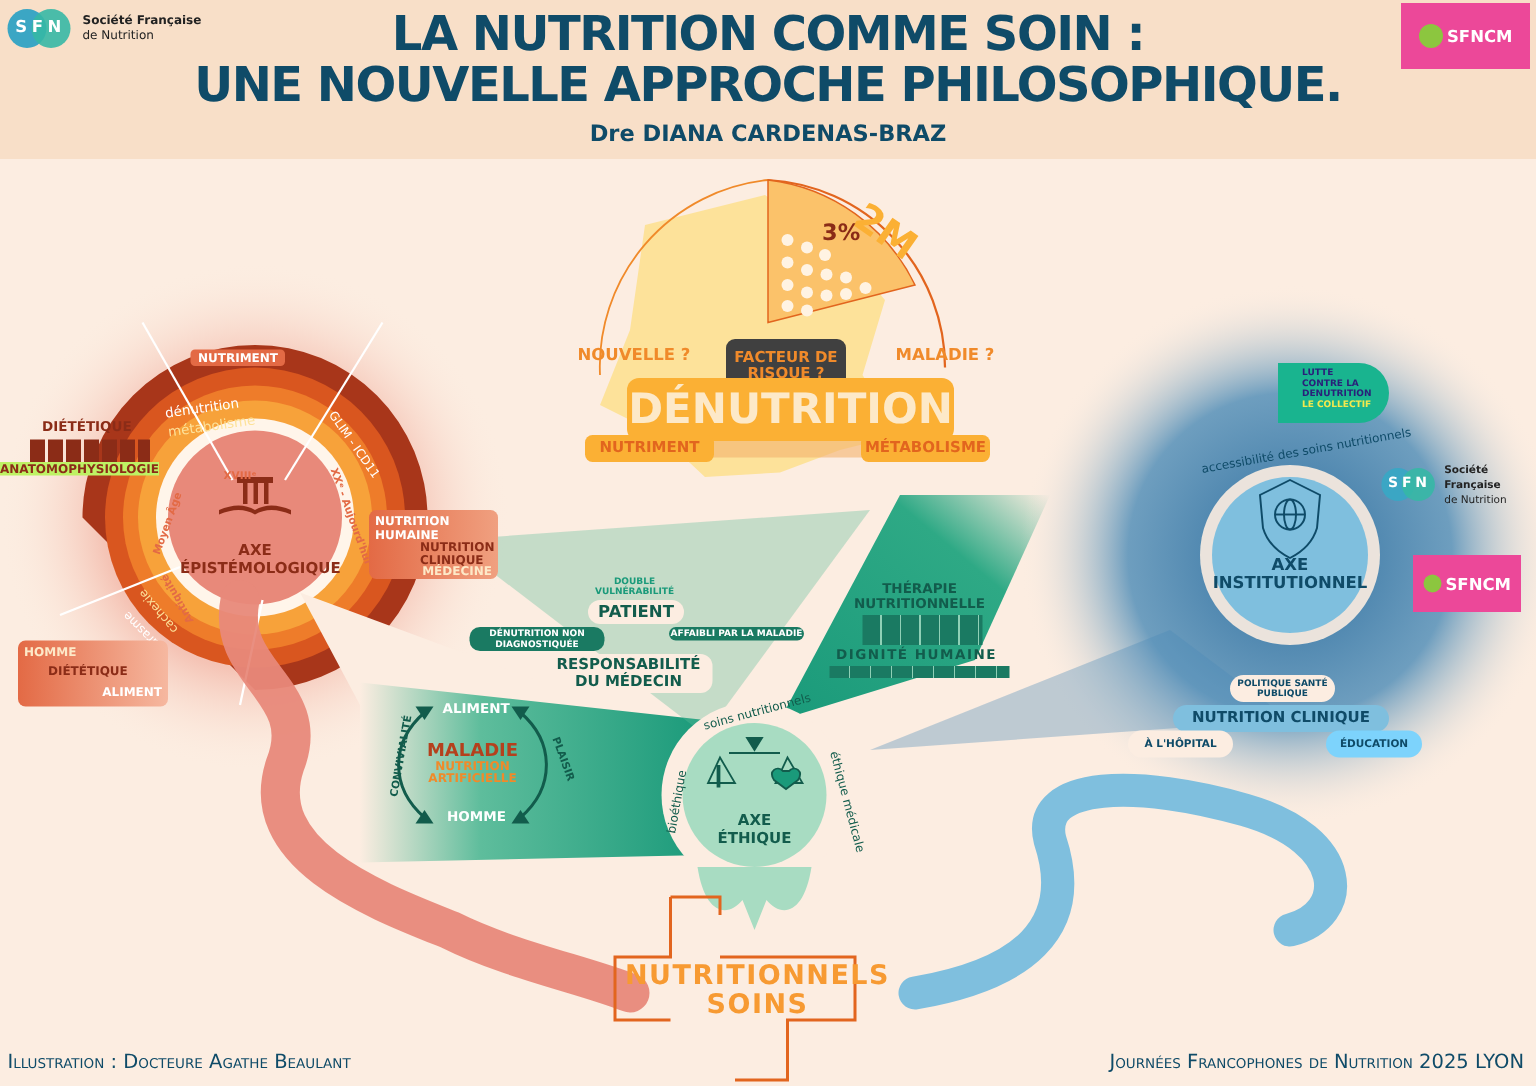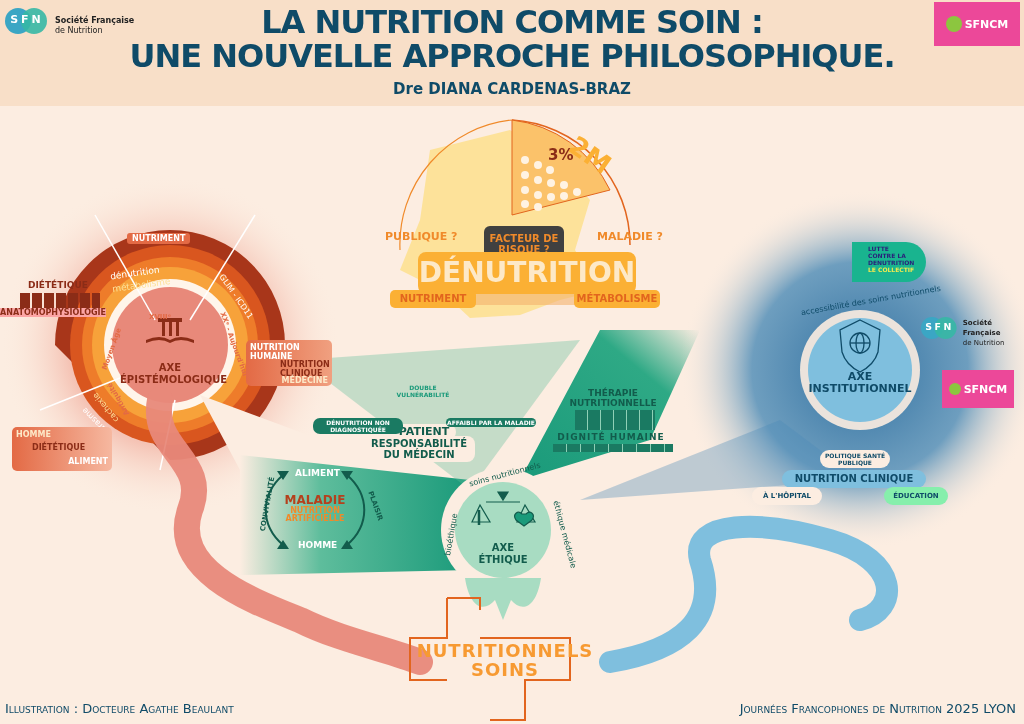--- a/index.html
+++ b/index.html
@@ -17,7 +17,7 @@
   .sfn-circ .c2{left:16px;background:#36b8a5;opacity:.9;}
   .sfn-circ span{position:absolute;left:0;top:5px;width:44px;text-align:center;color:#fff;font-weight:bold;font-size:11px;letter-spacing:3px;}
   .sfn-txt{font-size:8px;line-height:10px;color:#222;}
-  .sfn-txt b{display:block;margin-top:10px;}
+  .sfn-txt b{display:block;}
   .sfncm{background:#ec4899;color:#fff;display:flex;align-items:center;justify-content:center;font-weight:bold;font-size:11px;gap:3px;}
   .sfncm .dot{width:16px;height:16px;border-radius:50%;background:#8cc63f;}
   .pill{position:absolute;text-align:center;font-weight:bold;}

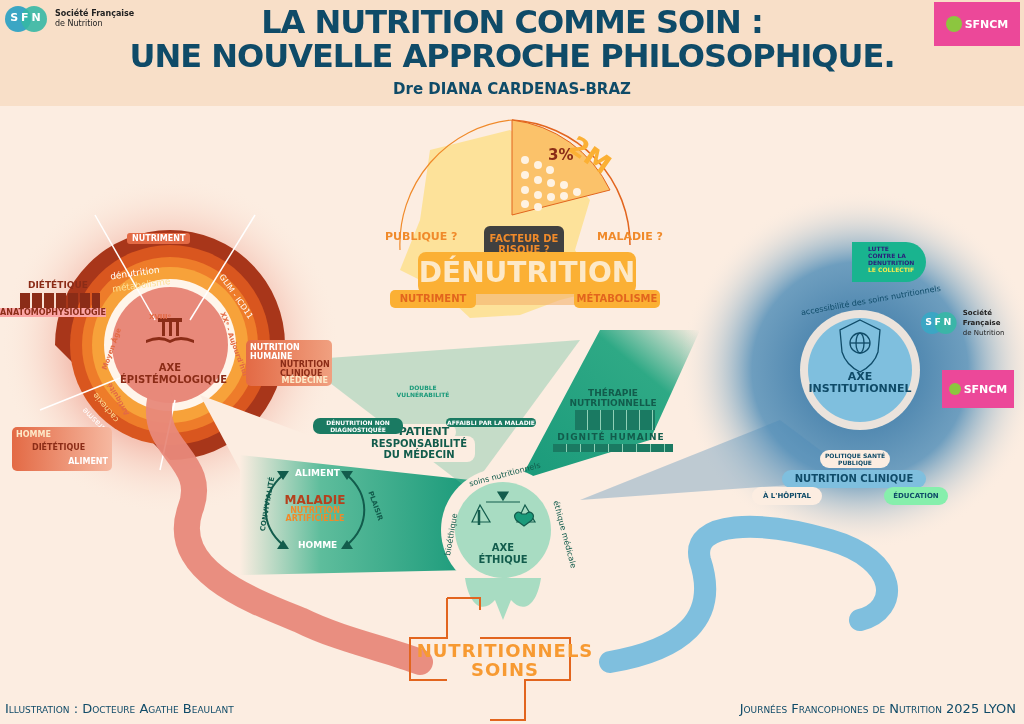--- a/index.html
+++ b/index.html
@@ -162,7 +162,7 @@
 
 <div class="pill" style="left:568px;top:140px;font-size:26px;color:#fbb034;transform:rotate(35deg);">2M</div>
 <div class="pill" style="left:548px;top:146px;font-size:15px;color:#8b2c17;">3%</div>
-<div class="pill" style="left:385px;top:230px;font-size:11px;color:#f08a2a;">PUBLIQUE ?</div>
+<div class="pill" style="left:385px;top:230px;font-size:11px;color:#f08a2a;">NOUVELLE ?</div>
 <div class="pill" style="left:484px;top:226px;width:80px;font-size:10px;line-height:11px;color:#f08a2a;background:#404040;border-radius:6px;padding:7px 0;">FACTEUR DE RISQUE ?</div>
 <div class="pill" style="left:597px;top:230px;font-size:11px;color:#f08a2a;">MALADIE ?</div>
 <div class="pill" style="left:418px;top:252px;width:218px;height:42px;line-height:42px;font-size:28px;color:#fde9c8;background:#fbb034;border-radius:8px;">DÉNUTRITION</div>

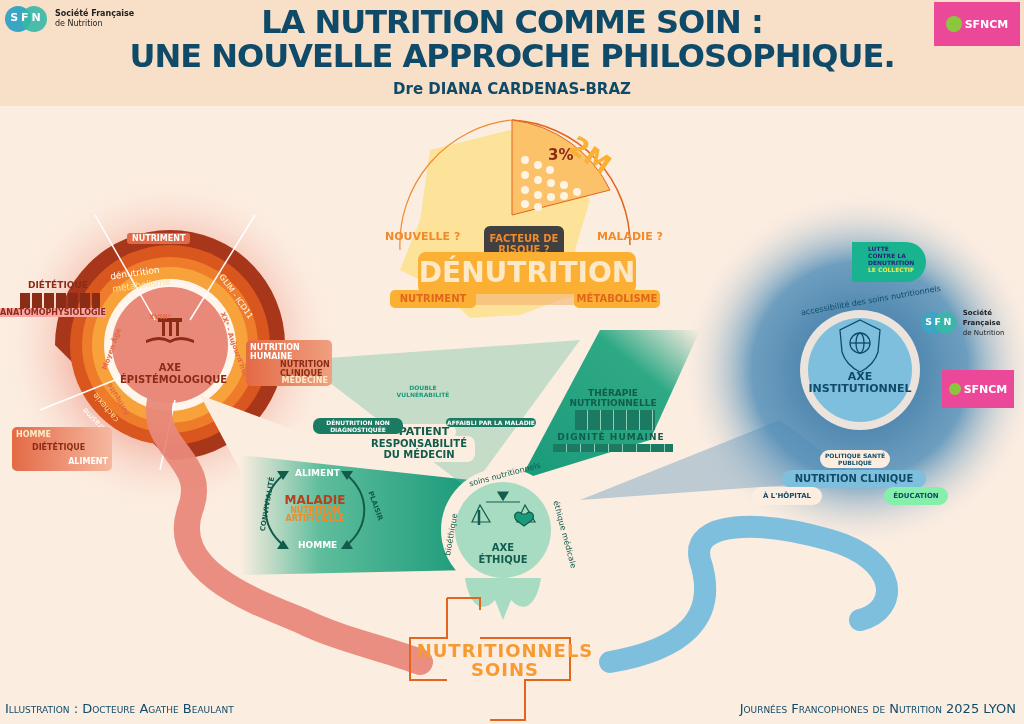--- a/index.html
+++ b/index.html
@@ -175,7 +175,7 @@
 <div class="pill" style="left:210px;top:292px;font-size:8px;color:#fff;font-weight:normal;transform:rotate(55deg);">GLIM - ICD11</div>
 <div class="pill" style="left:28px;top:280px;font-size:9px;color:#8b2c17;">DIÉTÉTIQUE</div>
 <div class="abs" style="left:20px;top:293px;width:80px;height:22px;background:repeating-linear-gradient(90deg,#8b2c17 0 10px,transparent 10px 12px);"></div>
-<div class="pill" style="left:0px;top:308px;font-size:8px;color:#8b2c17;background:#fca5a5;">ANATOMOPHYSIOLOGIE</div>
+<div class="pill" style="left:0px;top:308px;font-size:8px;color:#8b2c17;background:#bef264;">ANATOMOPHYSIOLOGIE</div>
 <div class="pill" style="left:149px;top:313px;font-size:7px;color:#e36a45;text-align:right;">XVIIIᵉ</div>
 <div class="pill" style="left:90px;top:345px;font-size:7px;color:#e36a45;transform:rotate(-70deg);">Moyen Âge</div>
 <div class="pill" style="left:200px;top:340px;font-size:7px;color:#e36a45;transform:rotate(70deg);">XXᵉ - Aujourd'hui</div>

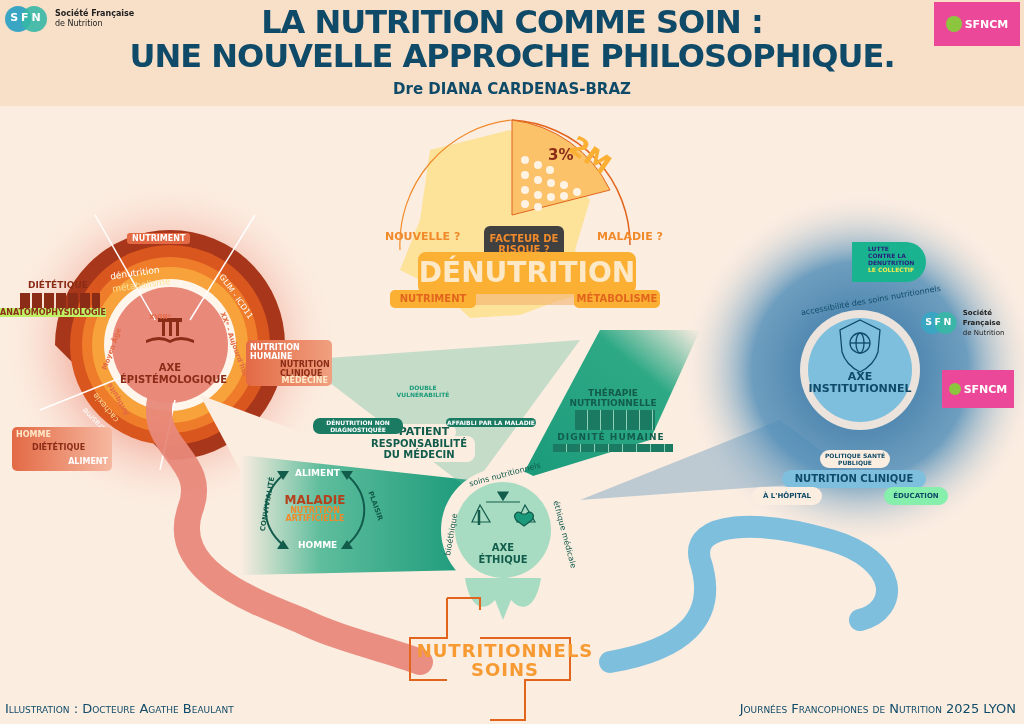--- a/index.html
+++ b/index.html
@@ -198,7 +198,7 @@
 </div>
 
 <div class="pill" style="left:388px;top:384px;width:70px;font-size:6px;line-height:7px;color:#1a9a7a;">DOUBLE VULNÉRABILITÉ</div>
-<div class="pill" style="left:392px;top:400px;width:64px;height:16px;line-height:16px;font-size:11px;color:#125c4c;background:#fcede1;border-radius:8px;margin-top:24px;">PATIENT</div>
+<div class="pill" style="left:392px;top:400px;width:64px;height:16px;line-height:16px;font-size:11px;color:#125c4c;background:#fcede1;border-radius:8px;">PATIENT</div>
 <div class="pill" style="left:313px;top:418px;width:90px;padding:1px 0;font-size:6px;line-height:7px;color:#fff;background:#1a7a62;border-radius:7px;">DÉNUTRITION NON DIAGNOSTIQUÉE</div>
 <div class="pill" style="left:446px;top:418px;width:90px;padding:1px 0;font-size:6px;line-height:7px;color:#fff;background:#1a7a62;border-radius:7px;">AFFAIBLI PAR LA MALADIE</div>
 <div class="pill" style="left:363px;top:436px;width:112px;padding:2px 0;font-size:10px;line-height:11px;color:#125c4c;background:#fcede1;border-radius:8px;">RESPONSABILITÉ DU MÉDECIN</div>

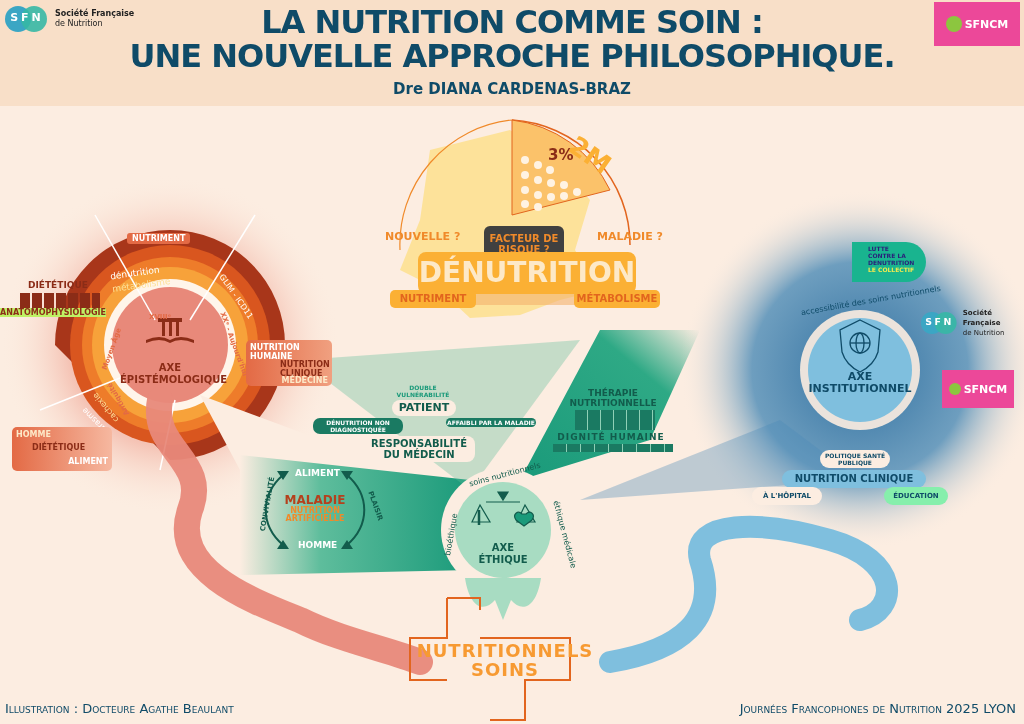--- a/index.html
+++ b/index.html
@@ -256,7 +256,7 @@
 <div class="pill" style="left:820px;top:450px;width:70px;padding:2px 0;font-size:6px;line-height:7px;color:#0f4b68;background:#fcede1;border-radius:10px;">POLITIQUE SANTÉ PUBLIQUE</div>
 <div class="pill" style="left:782px;top:470px;width:144px;height:18px;line-height:18px;font-size:10px;color:#0f4b68;background:#7fbfde;border-radius:9px;">NUTRITION CLINIQUE</div>
 <div class="pill" style="left:752px;top:487px;width:70px;height:18px;line-height:18px;font-size:7px;color:#0f4b68;background:#fcede1;border-radius:9px;">À L'HÔPITAL</div>
-<div class="pill" style="left:884px;top:487px;width:64px;height:18px;line-height:18px;font-size:7px;color:#0f4b68;background:#86efac;border-radius:9px;">ÉDUCATION</div>
+<div class="pill" style="left:884px;top:487px;width:64px;height:18px;line-height:18px;font-size:7px;color:#0f4b68;background:#7dd3fc;border-radius:9px;">ÉDUCATION</div>
 
 <div class="pill" style="left:405px;top:641px;width:200px;font-size:18px;line-height:19px;color:#f79a32;letter-spacing:1px;">
   <div>NUTRITIONNELS</div>

